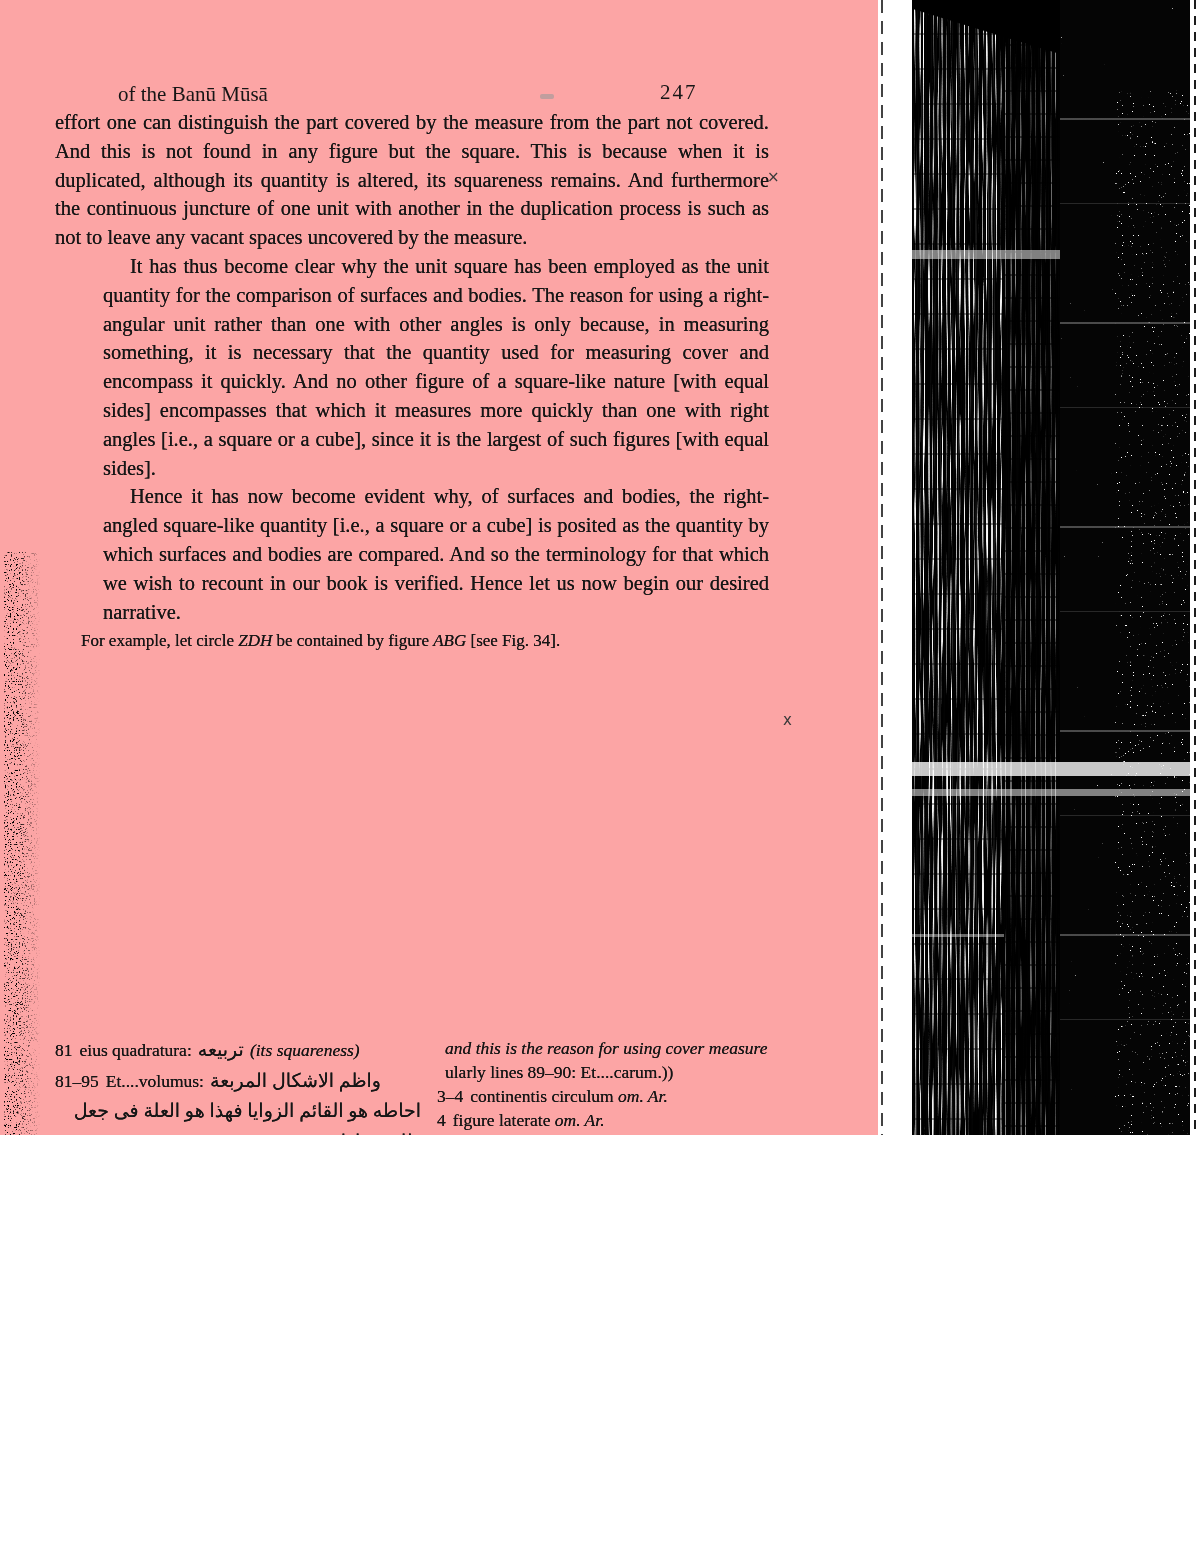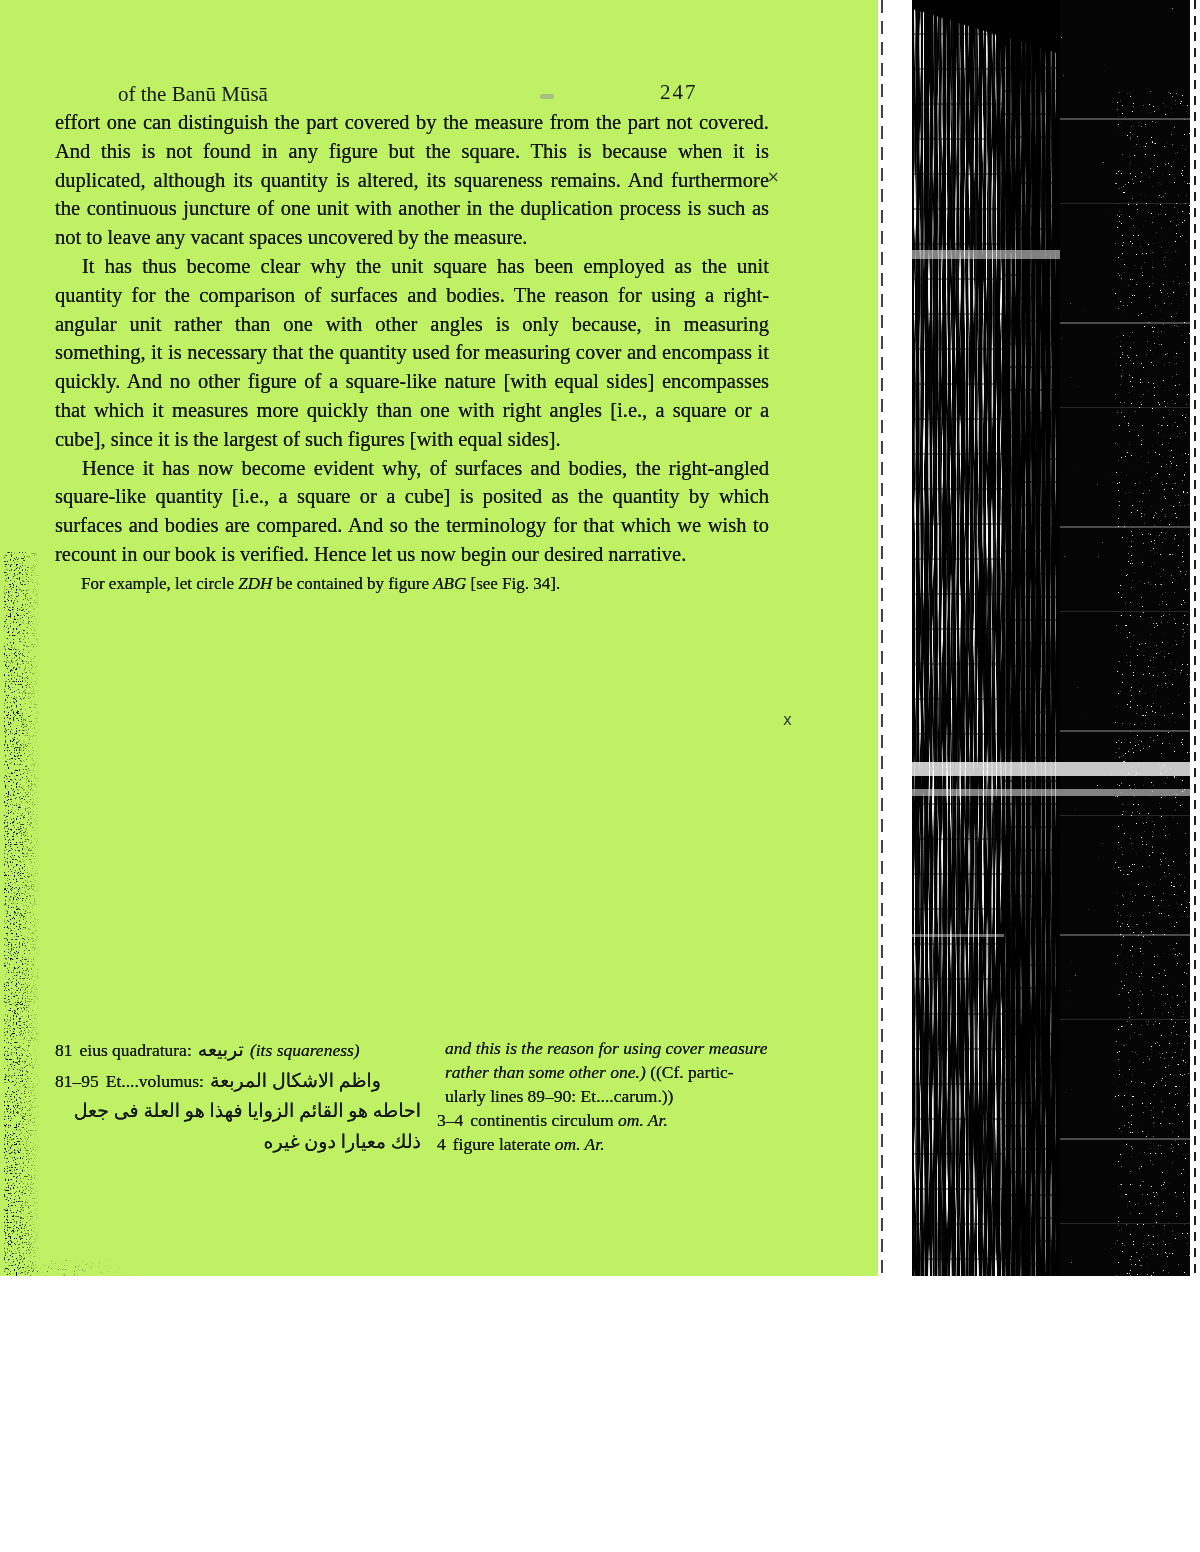--- a/index.html
+++ b/index.html
@@ -4,7 +4,7 @@
 <style>
   html,body{margin:0;padding:0;background:#ffffff;}
   .scan-root{
-    position:relative; width:1200px; height:1276px; background:#bef264;
+    position:relative; width:1200px; height:1135px; background:#fca5a5;
     overflow:hidden; font-family:"Liberation Serif", serif; color:#161616;
   }
   

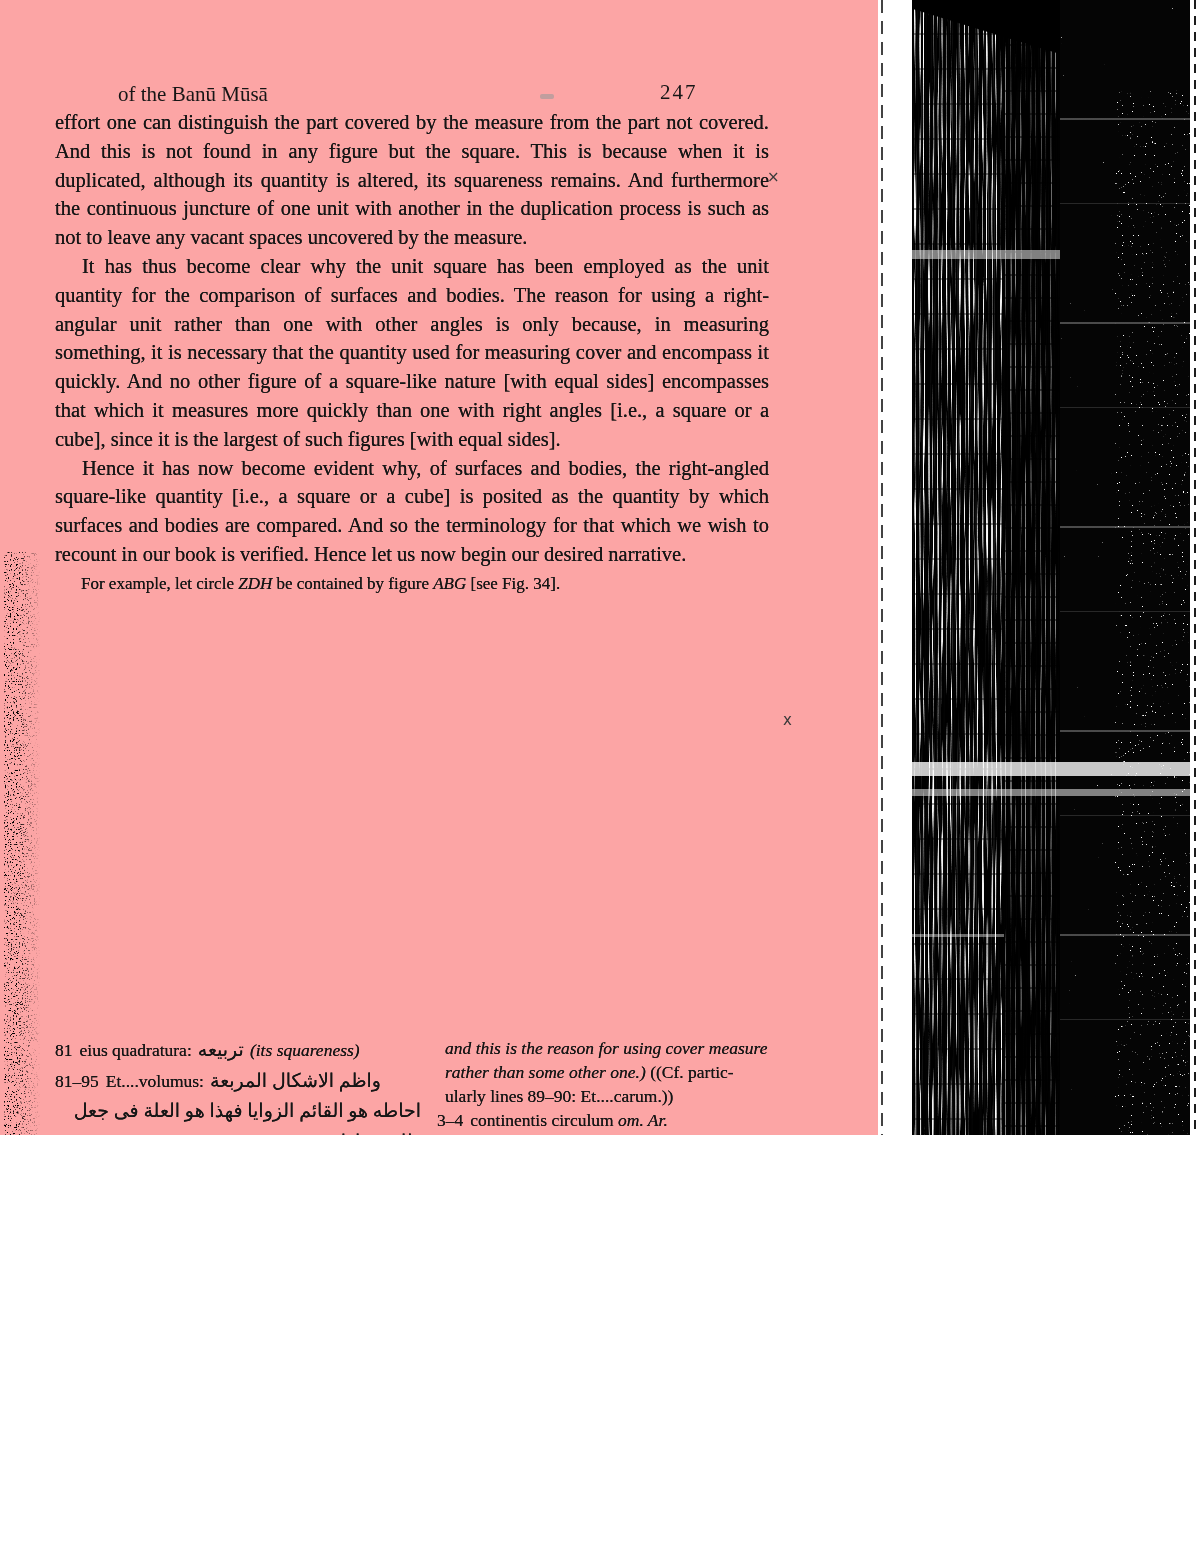--- a/index.html
+++ b/index.html
@@ -16,7 +16,7 @@
     text-shadow:0 0 0.5px #1b1b1b;
   }
   .body-text p{margin:0;}
-  .body-text p.indent{text-indent:27px;}
+  .body-text p.indent{text-indent:27px;margin-left:48px;}
   .proposition{
     margin-top:31px !important; text-indent:30px;
     font-size:21.5px; line-height:30px; letter-spacing:.4px; word-spacing:2.5px;

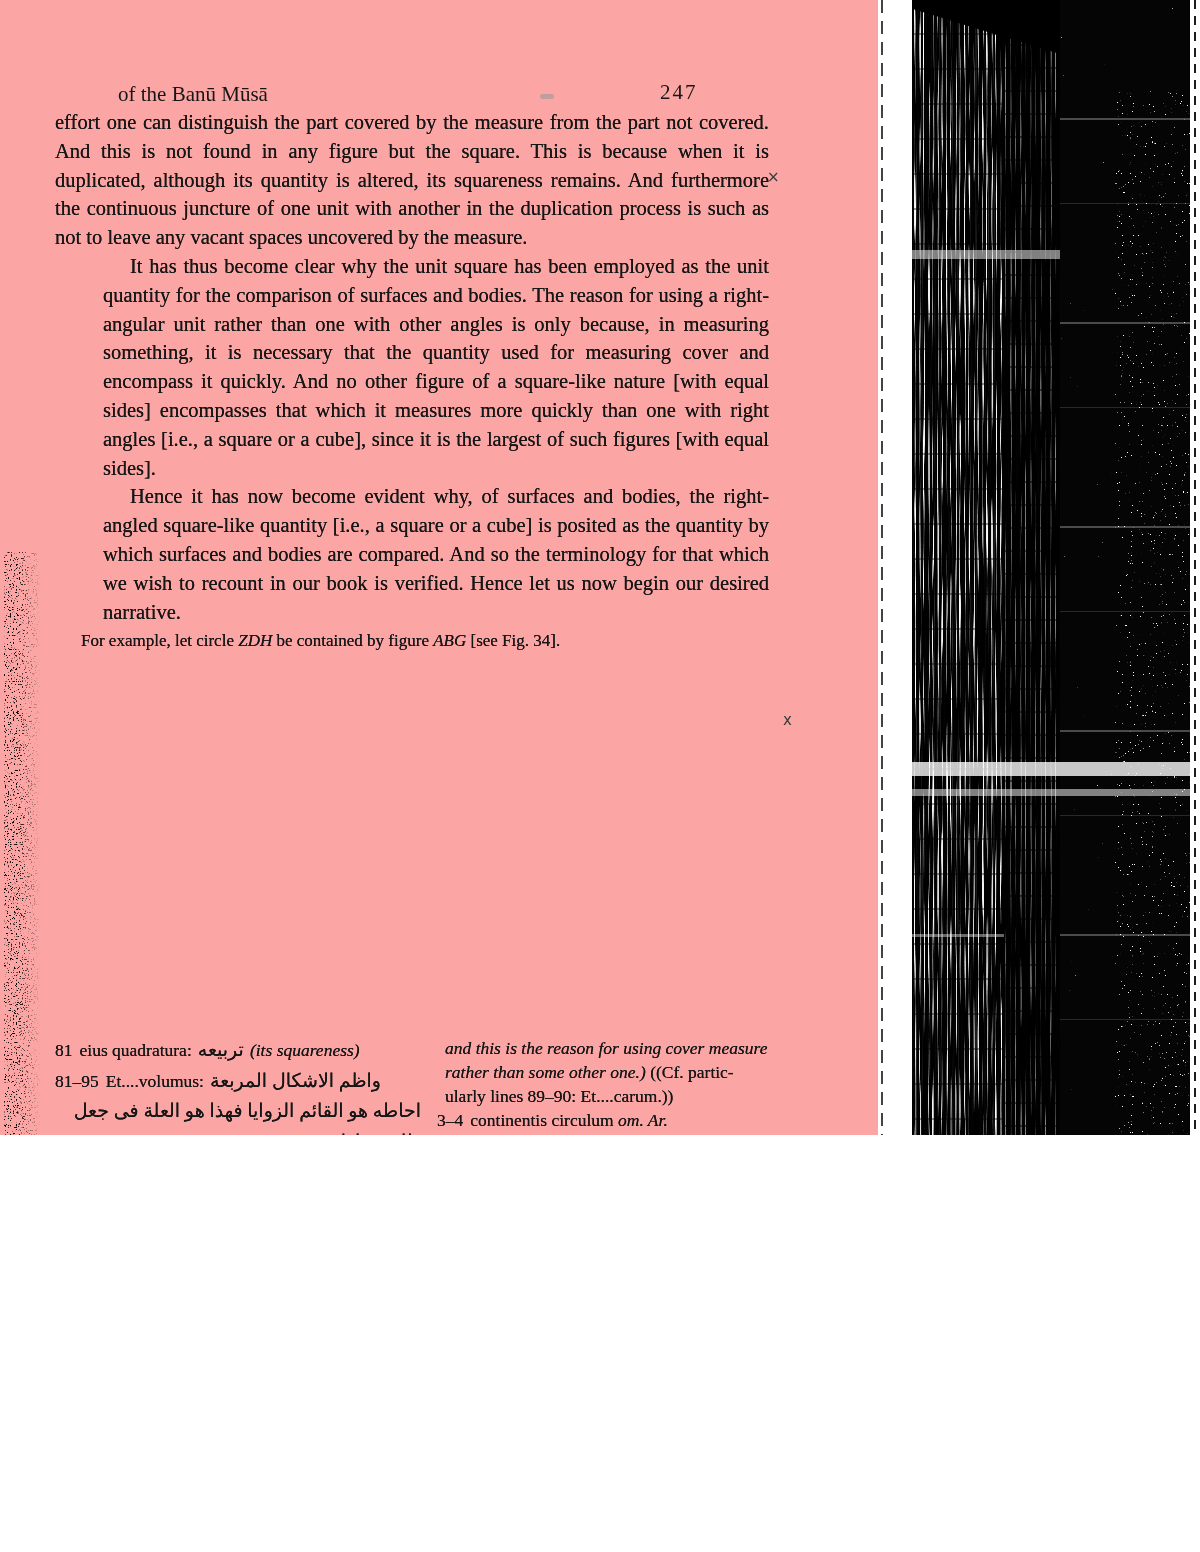--- a/index.html
+++ b/index.html
@@ -118,7 +118,6 @@
 
   <div class="fn-right">
     <span class="fn-line ital-line">and this is the reason for using cover measure</span>
-    <span class="fn-line ital-line"><span>rather than some other one.)</span><span class="roman"> ((Cf. partic-</span></span>
     <span class="fn-line" style="padding-left:8px;">ularly lines 89–90: Et....carum.))</span>
     <span class="fn-line"><span class="fn-num">3–4</span><span>continentis circulum </span><span class="it">om. Ar.</span></span>
     <span class="fn-line"><span class="fn-num">4</span><span>figure laterate </span><span class="it">om. Ar.</span></span>

